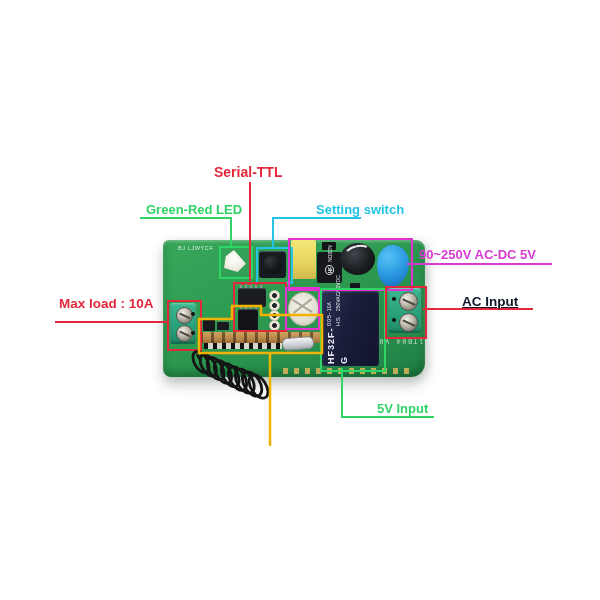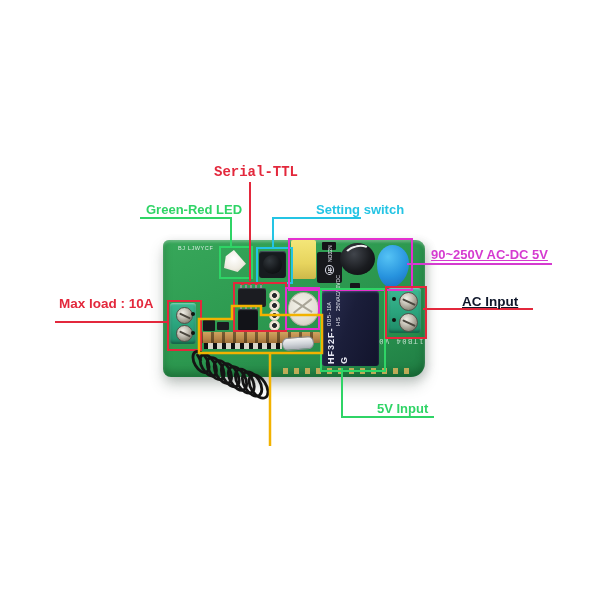--- a/index.html
+++ b/index.html
@@ -107,7 +107,7 @@
 
   
   .lbl{position:absolute;font-weight:bold;font-size:13px;white-space:nowrap;}
-  .l-serial{left:214px;top:164px;font-size:14px;font-family:Liberation Mono, monospace;}
+  .l-serial{left:214px;top:164px;font-size:14px;}
   .l-led{left:140px;top:202px;}
   .l-switch{left:272px;top:202px;}
   .l-power{left:431px;top:247px;text-decoration:underline;}

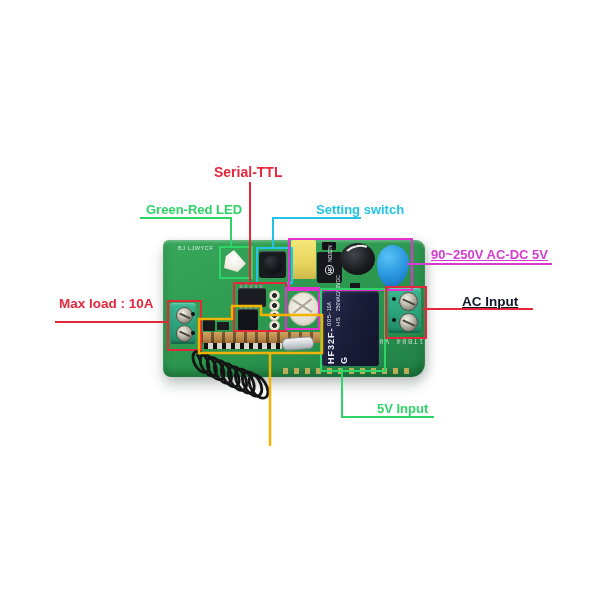--- a/index.html
+++ b/index.html
@@ -110,7 +110,7 @@
   .l-serial{left:214px;top:164px;font-size:14px;}
   .l-led{left:140px;top:202px;}
   .l-switch{left:272px;top:202px;}
-  .l-power{left:431px;top:247px;text-decoration:underline;}
+  .l-power{left:419px;top:247px;}
   .l-ac{left:462px;top:294px;font-size:13.5px;}
   .l-max{left:59px;top:296px;font-size:13.5px;}
   .l-relay{left:377px;top:401px;}

